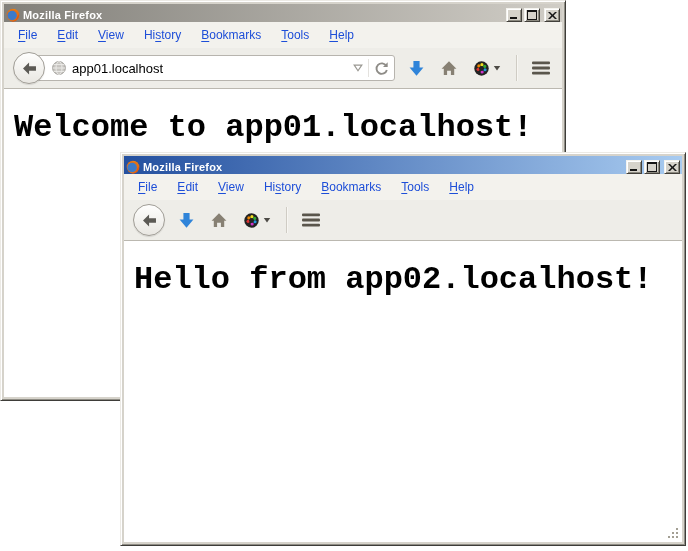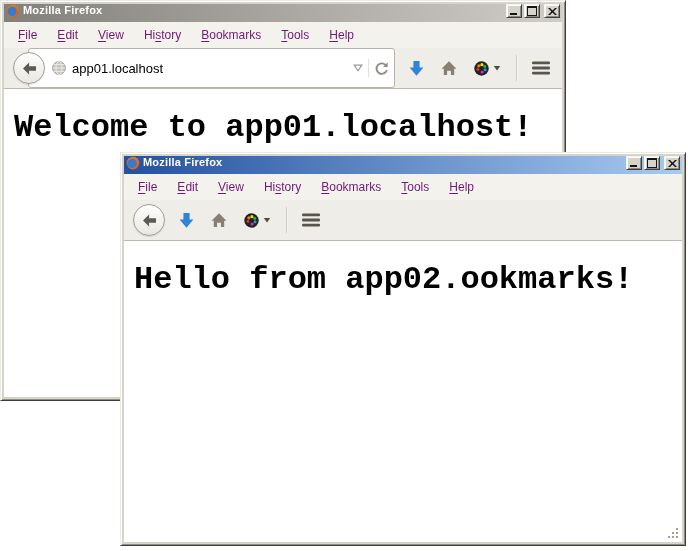--- a/index.html
+++ b/index.html
@@ -24,7 +24,7 @@
 
   .titlebar{
     height:18px;flex:0 0 18px;
-    display:flex;align-items:flex-start;gap:3px;
+    display:flex;align-items:flex-end;gap:3px;
     padding:0 2px;
     background:linear-gradient(90deg,var(--title-inactive-start),var(--title-inactive-end));
   }

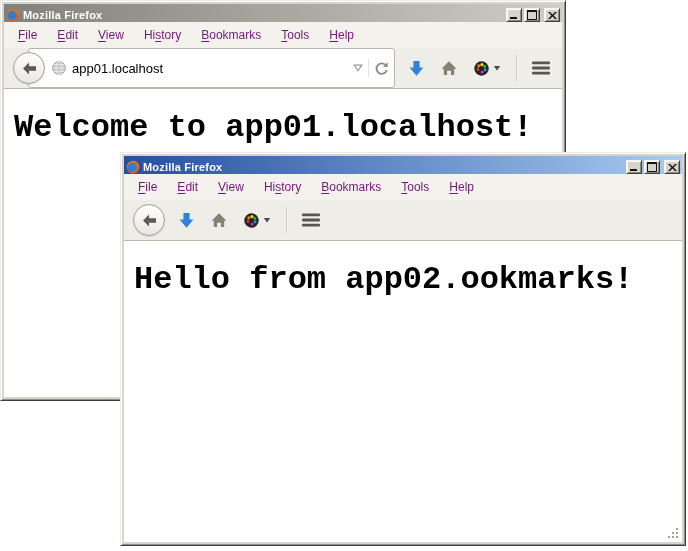--- a/index.html
+++ b/index.html
@@ -53,7 +53,7 @@
     display:flex;align-items:center;gap:2px;
     padding-left:5px;
     background:var(--menubar);
-    font-size:12px;color:#701a75;
+    font-size:12px;color:#1d4ed8;
   }
   .menu-item{padding:3px 9px;white-space:nowrap;}
   .menu-item .mn{text-decoration:underline;text-underline-offset:2px;}

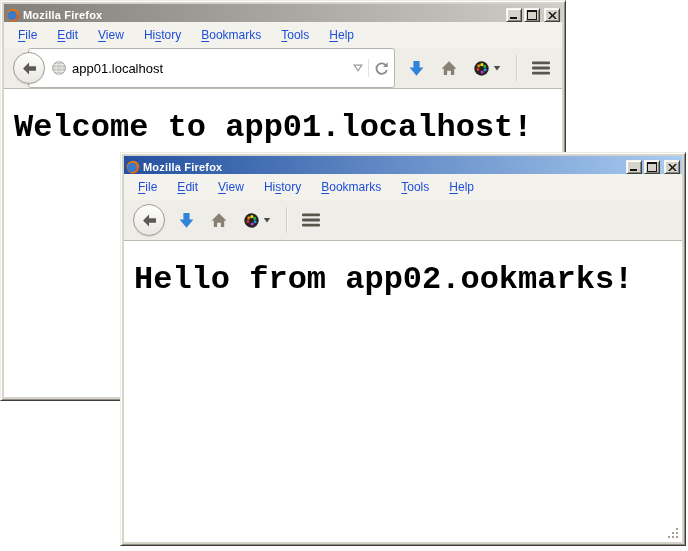--- a/index.html
+++ b/index.html
@@ -74,7 +74,7 @@
     box-shadow:0 1px 1px rgba(0,0,0,.10);
   }
   .urlbar{
-    flex:1;height:40px;box-sizing:border-box;
+    flex:1;height:26px;box-sizing:border-box;
     margin-left:-17px;
     background:#ffffff;
     border:1px solid #b7b4ae;border-radius:3px;

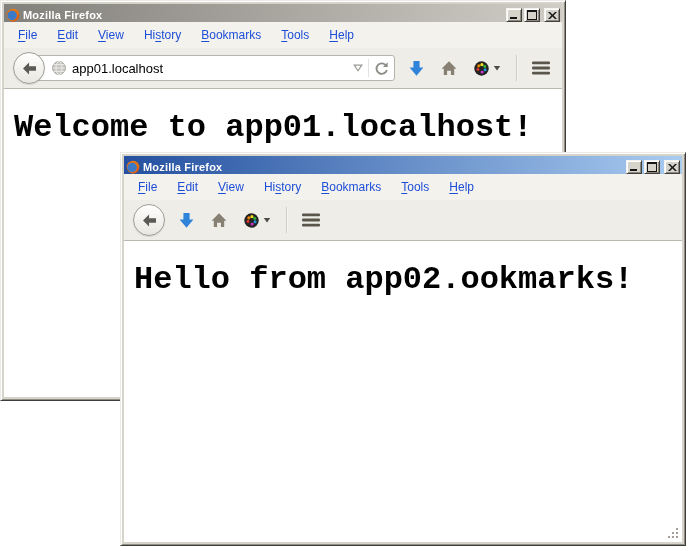--- a/index.html
+++ b/index.html
@@ -303,7 +303,7 @@
     </div>
   </div>
   <div class="content">
-    <h1>Hello from app02.ookmarks!</h1>
+    <h1>Hello from app02.localhost!</h1>
     <div class="grip">
         <i class="g1"></i>
         <i class="g2"></i>

